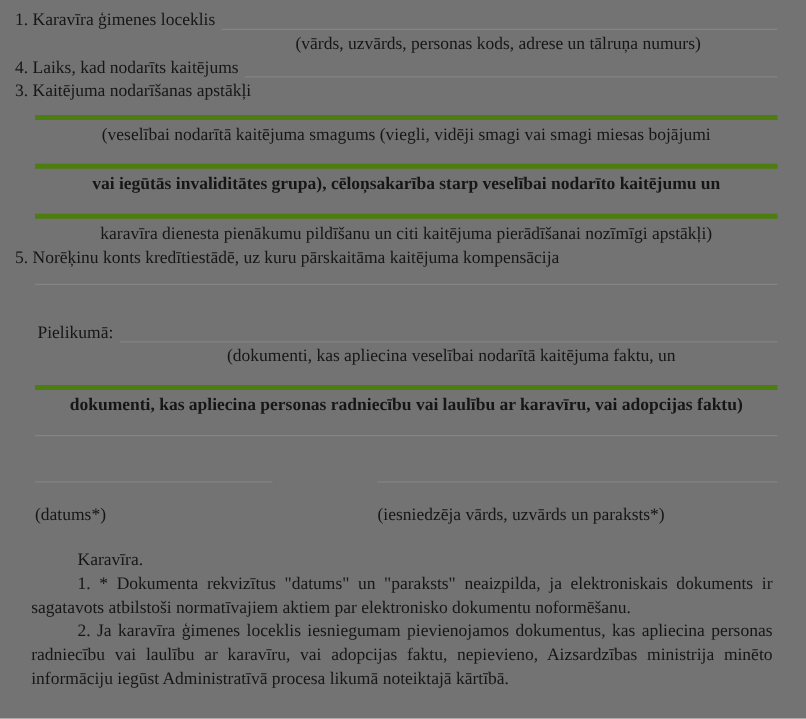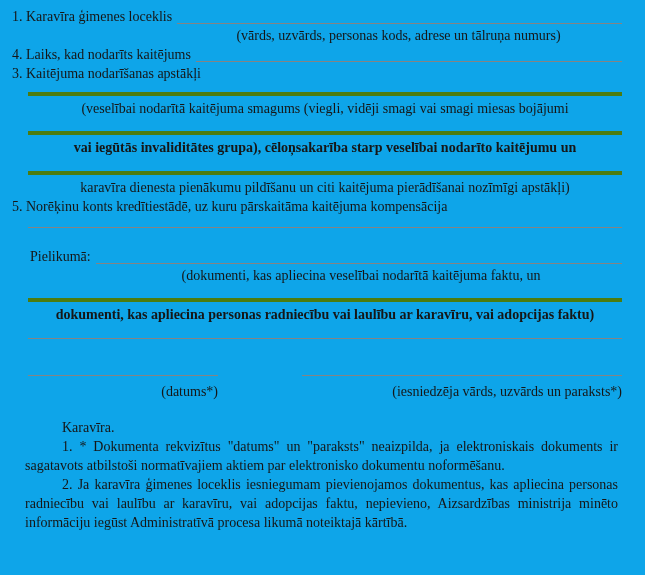--- a/index.html
+++ b/index.html
@@ -12,7 +12,7 @@
     width: 645px;
     height: 575px;
     box-sizing: border-box;
-    background: #0ea5e9;
+    background: #737373;
     color: #161616;
     font-family: "Liberation Serif", "DejaVu Serif", serif;
     font-size: 14px;

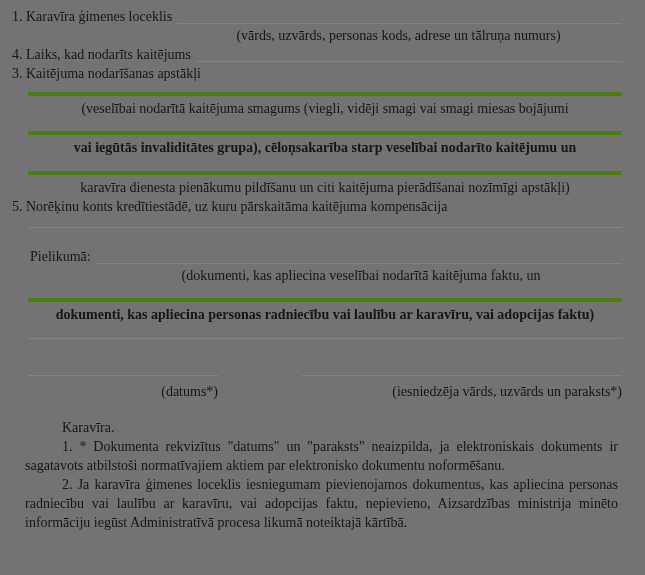--- a/index.html
+++ b/index.html
@@ -62,7 +62,7 @@
   .mt14 { margin-top: 14px; }
   .mt15 { margin-top: 15px; }
   .mt11 { margin-top: 11px; }
-  .mt19 { margin-top: 19px; }
+  .mt19 { margin-top: 29px; }
   .row-piel { padding-left: 30px; }
   .sig-row {
     display: flex;

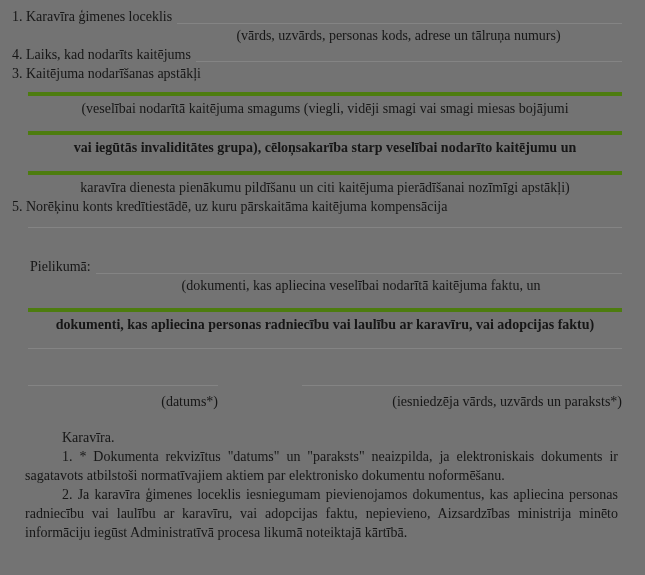--- a/index.html
+++ b/index.html
@@ -70,8 +70,8 @@
   }
   .sig-col {
     border-top: 1px solid #848484;
-    padding-top: 6px;
-    text-align: right;
+    padding-top: 17px;
+    text-align: left;
   }
   .sig-date { width: 190px; }
   .sig-gap  { width: 84px; }

